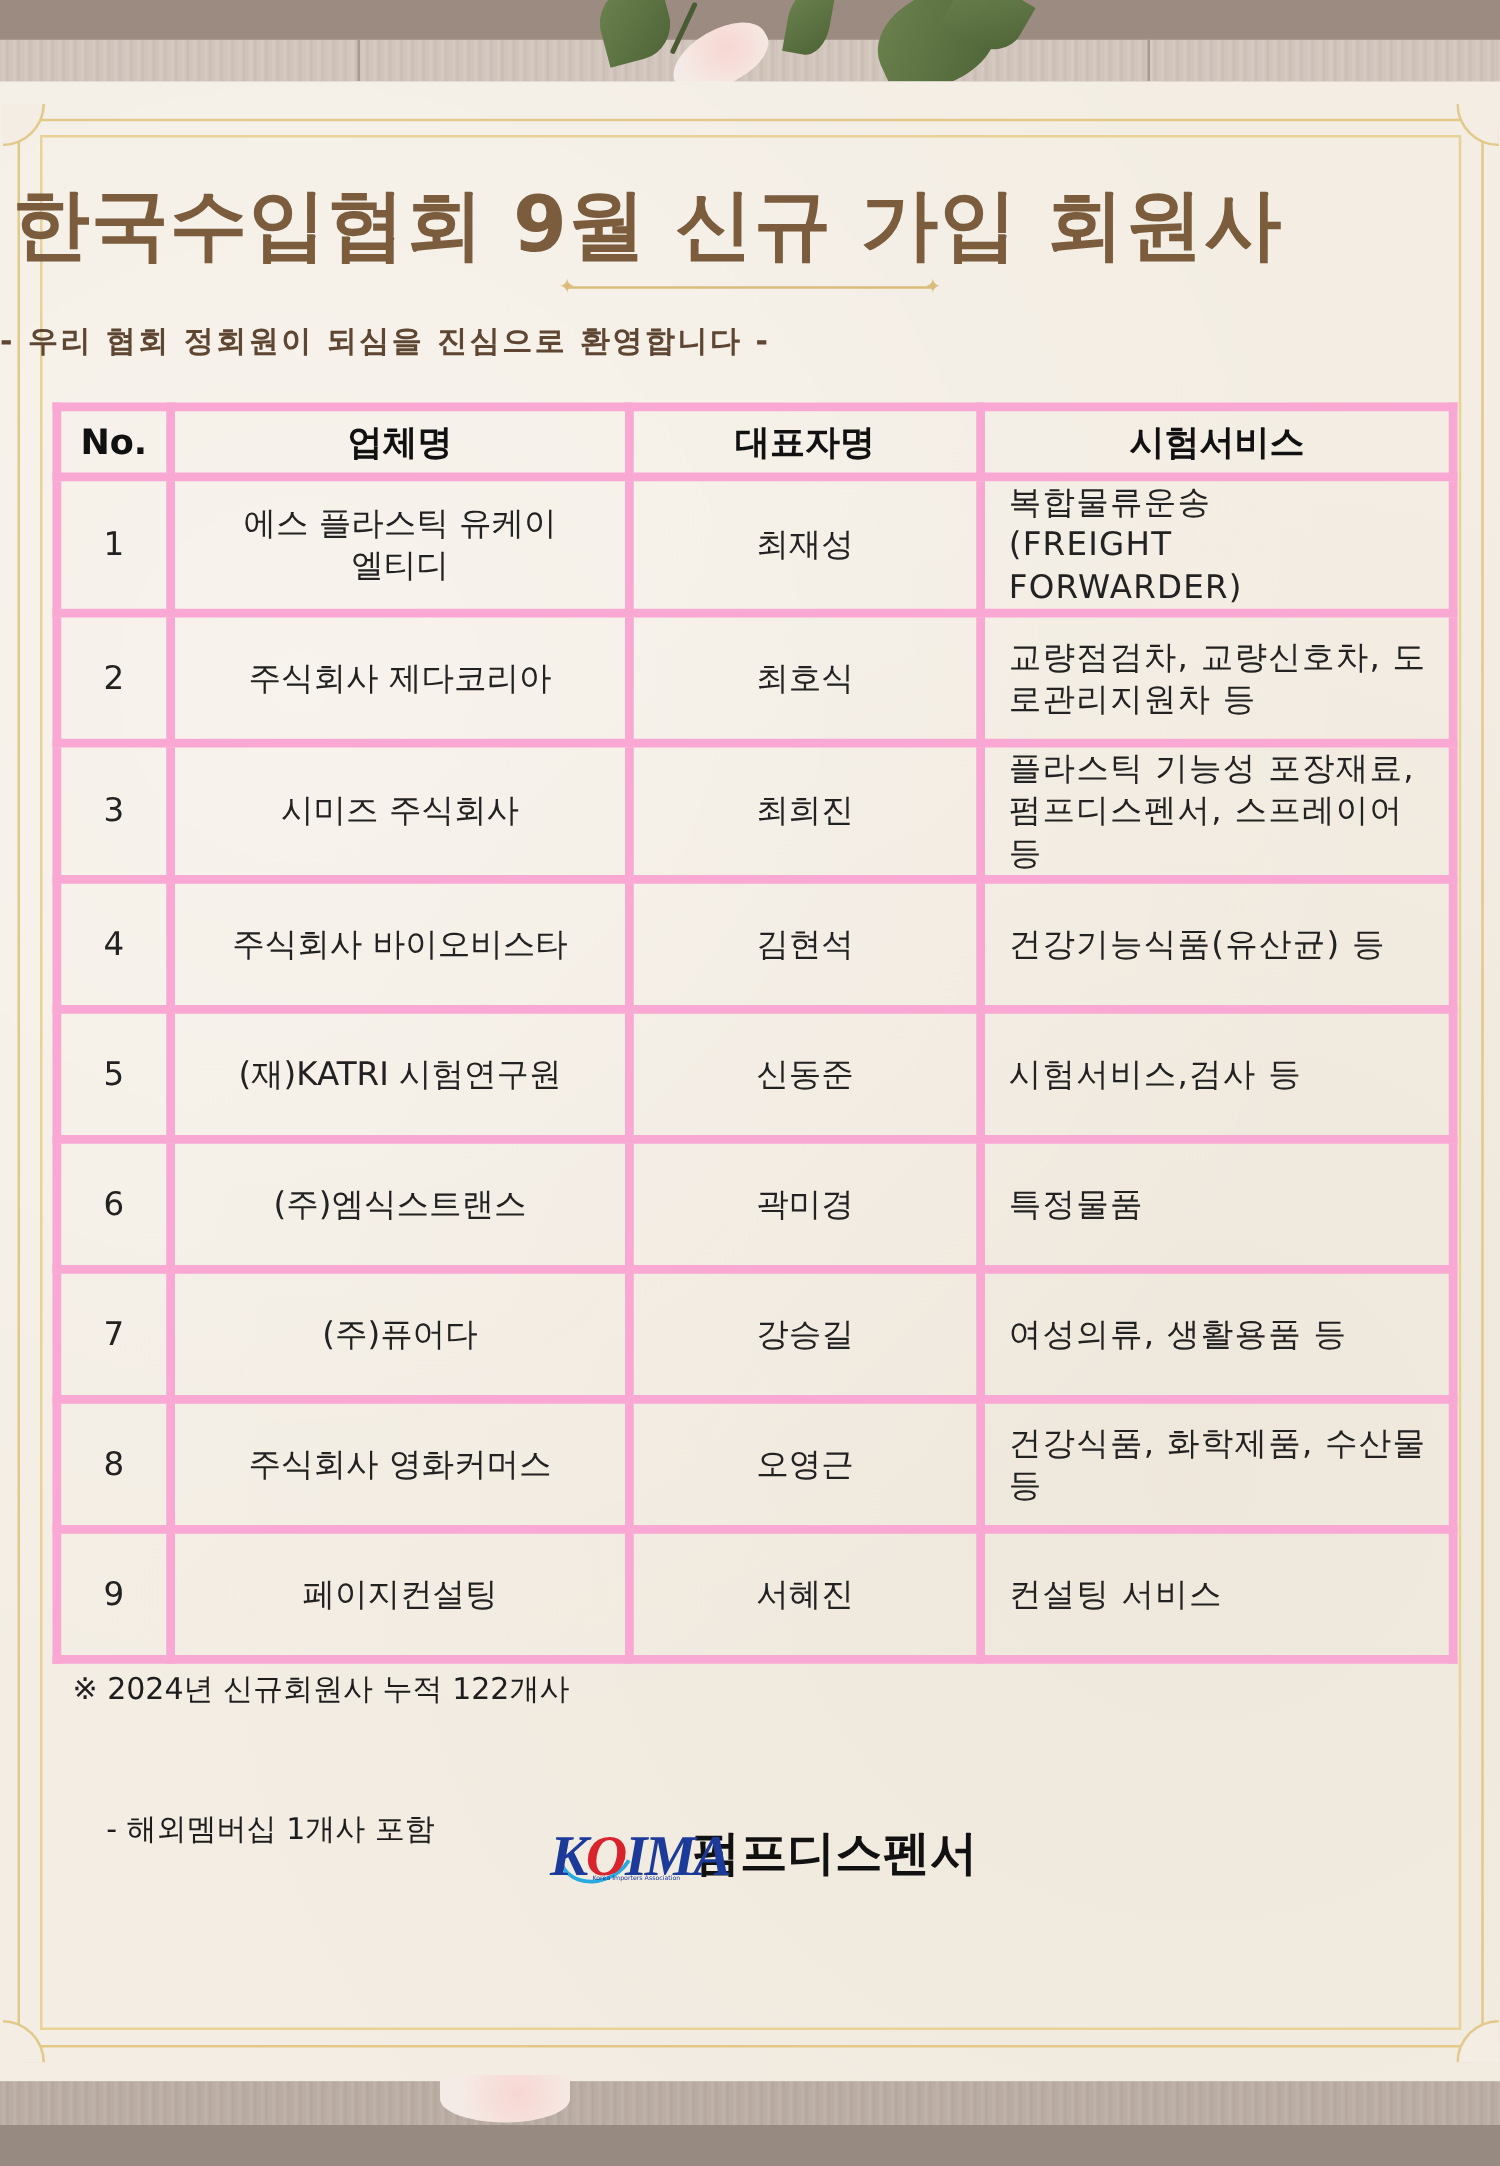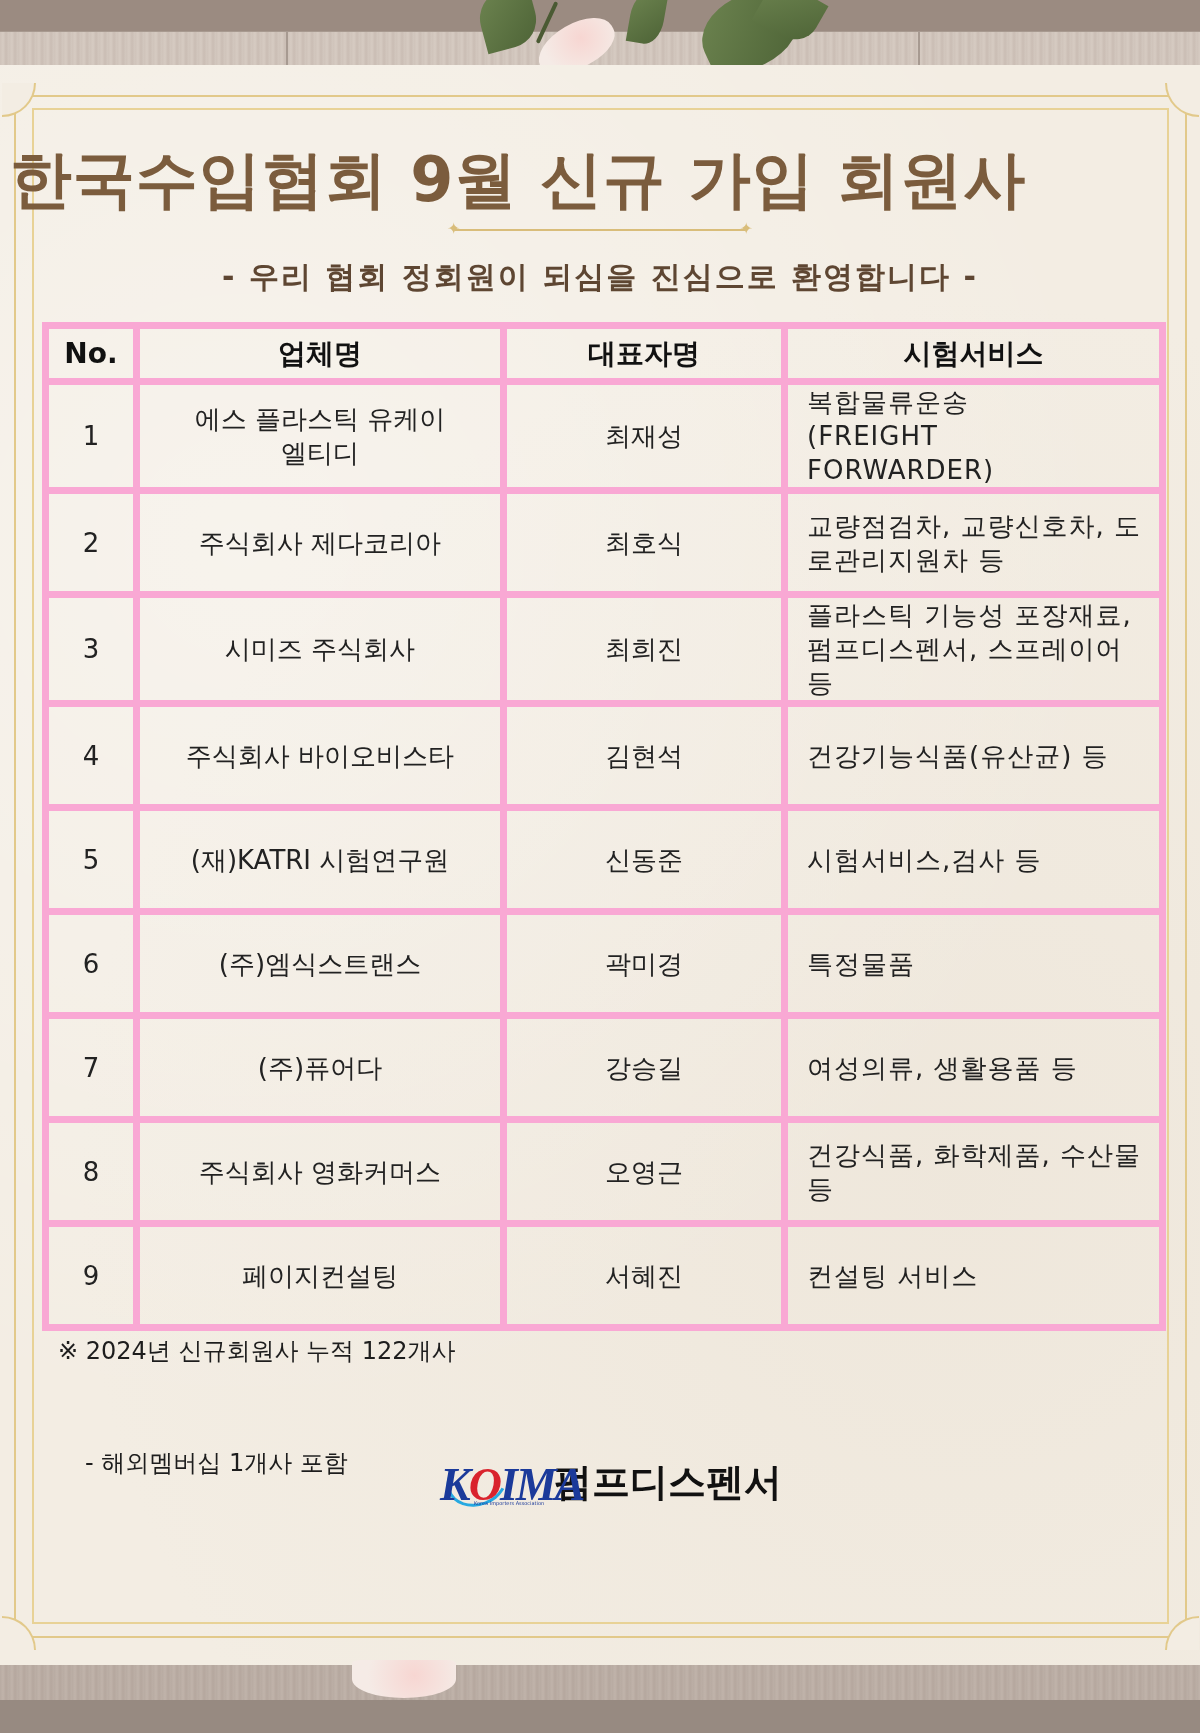--- a/index.html
+++ b/index.html
@@ -69,8 +69,8 @@
   .ornament::before { left: -8px; }
   .ornament::after { right: -8px; }
   .subtitle {
-    position: absolute; left: 0; top: 257px; width: 1200px; text-align: center;
-    font-family: "DejaVu Sans", sans-serif; font-weight: bold; font-size: 30px;
+    position: absolute; left: 0; top: 257px; width: 1200px; text-align: left;
+    font-family: "DejaVu Sans", sans-serif; font-weight: bold; font-size: 24px;
     color: #5e4632; letter-spacing: 2px;
   }
 

